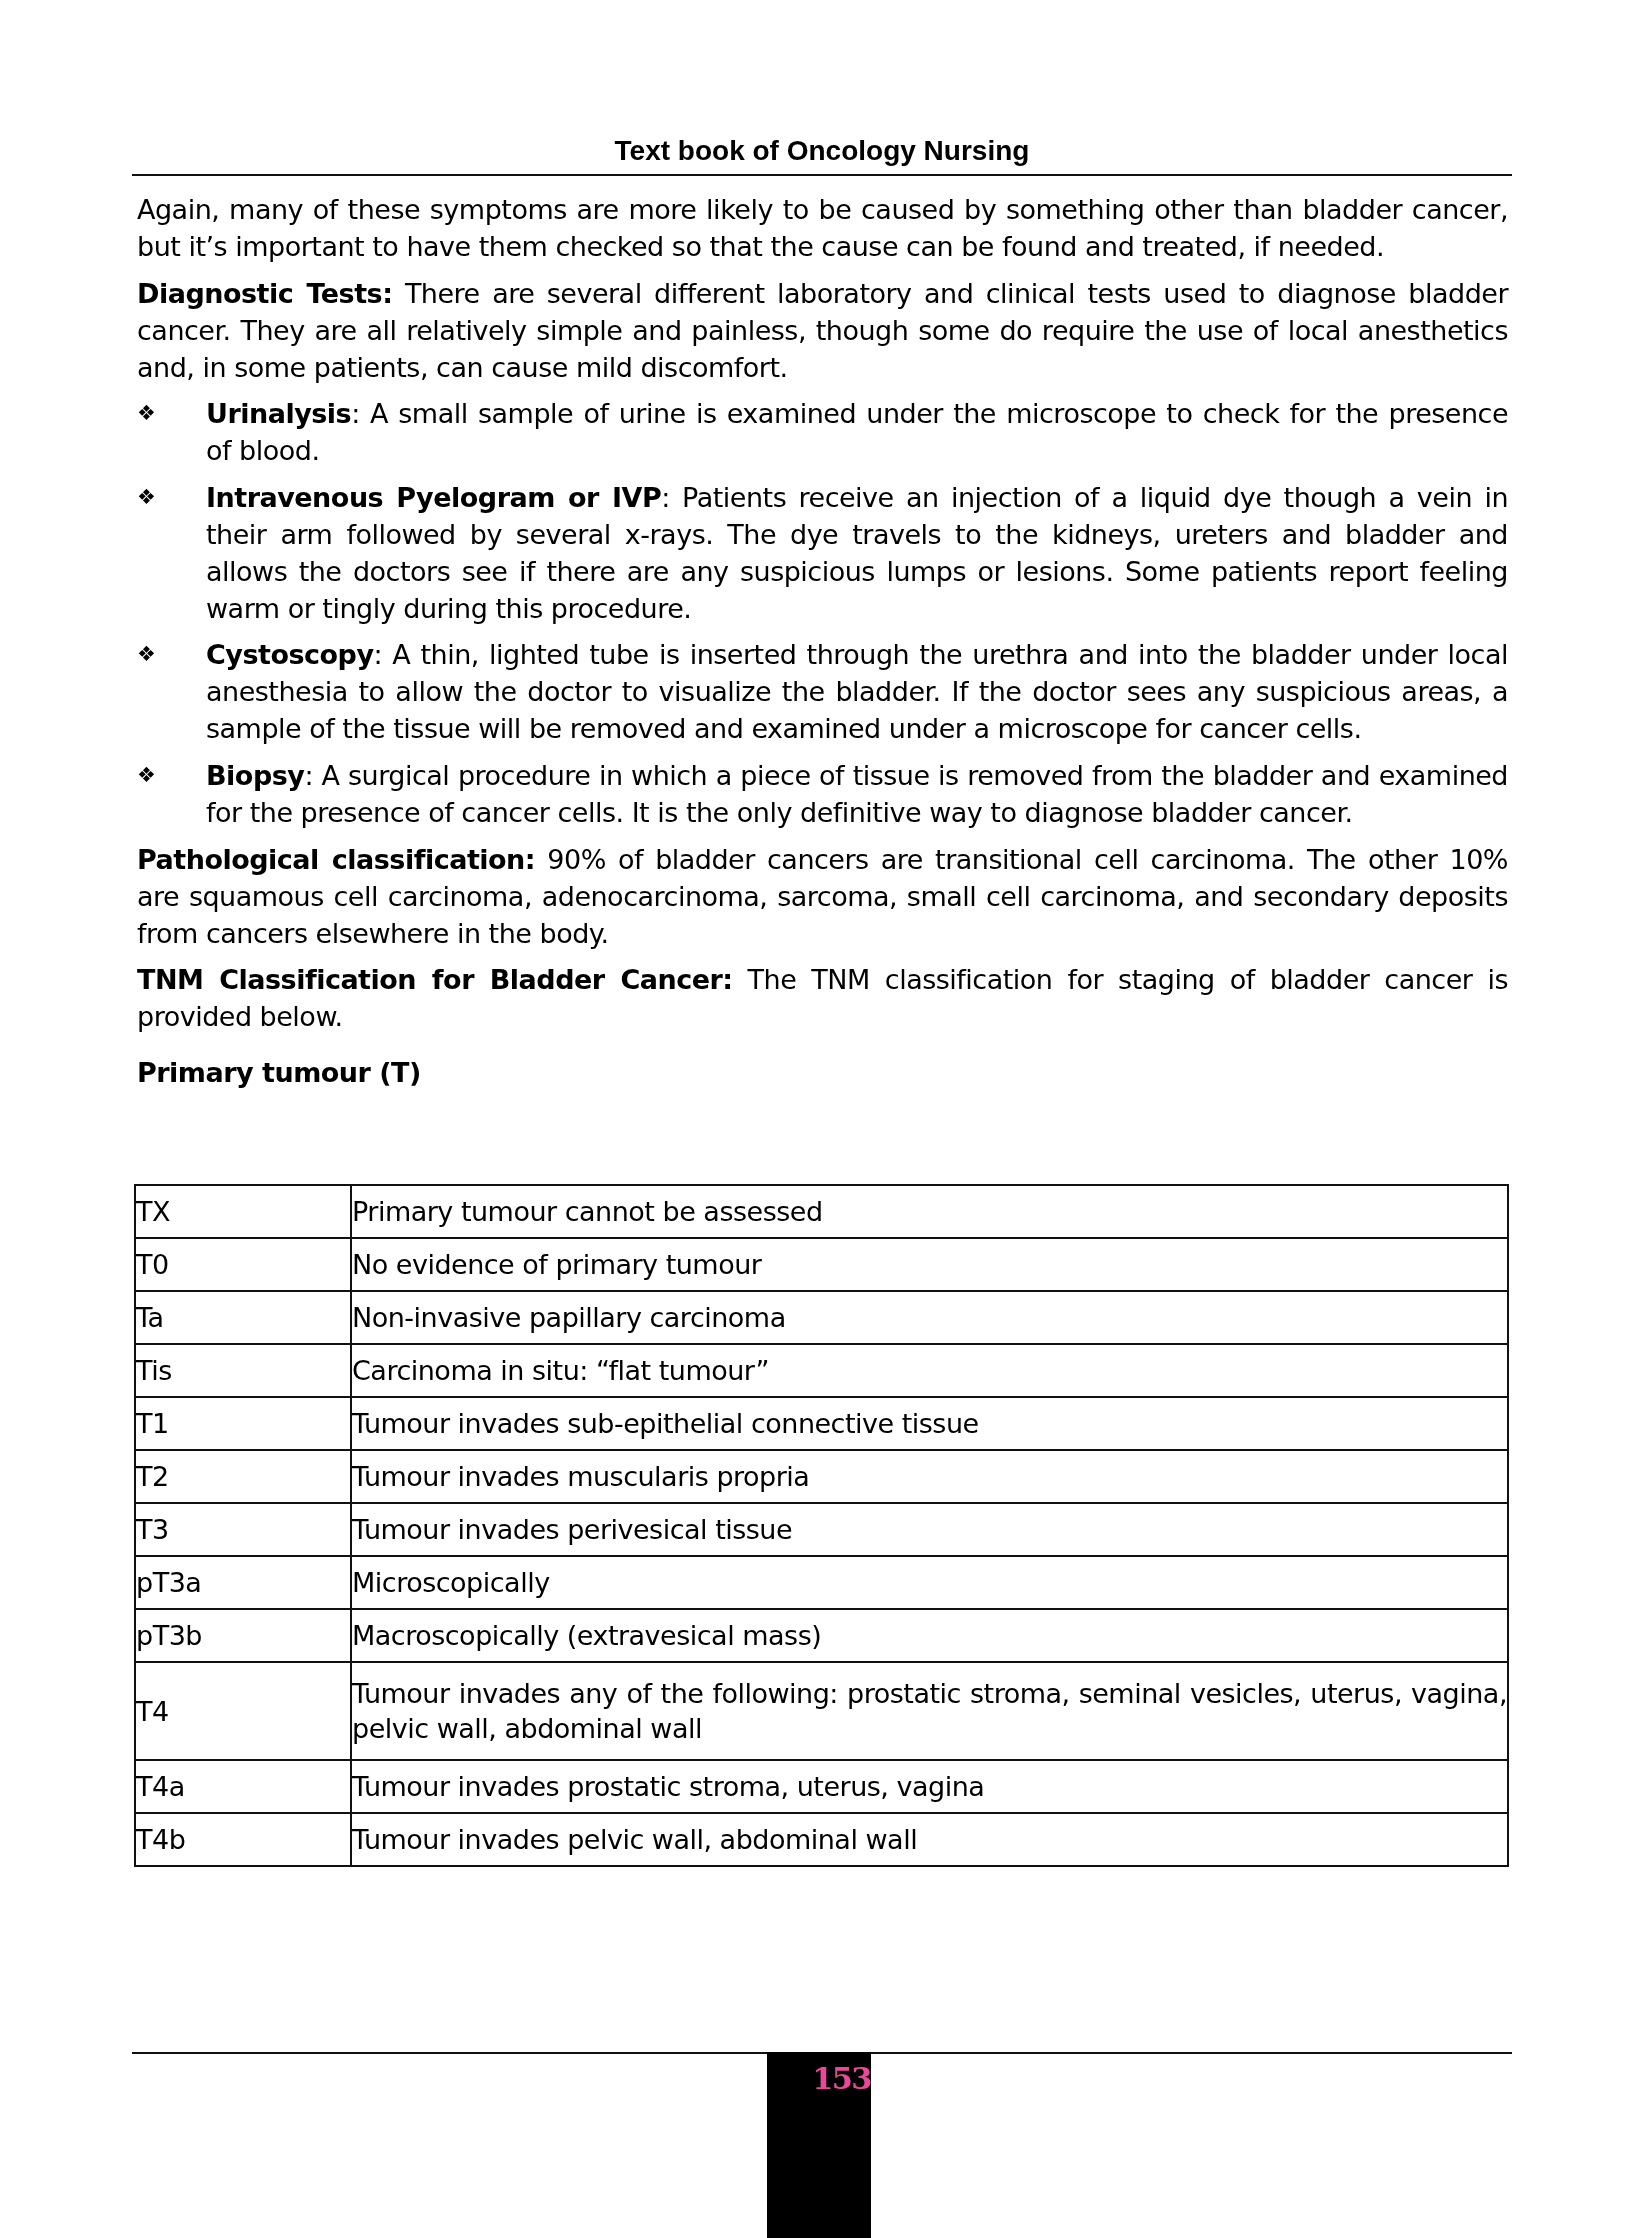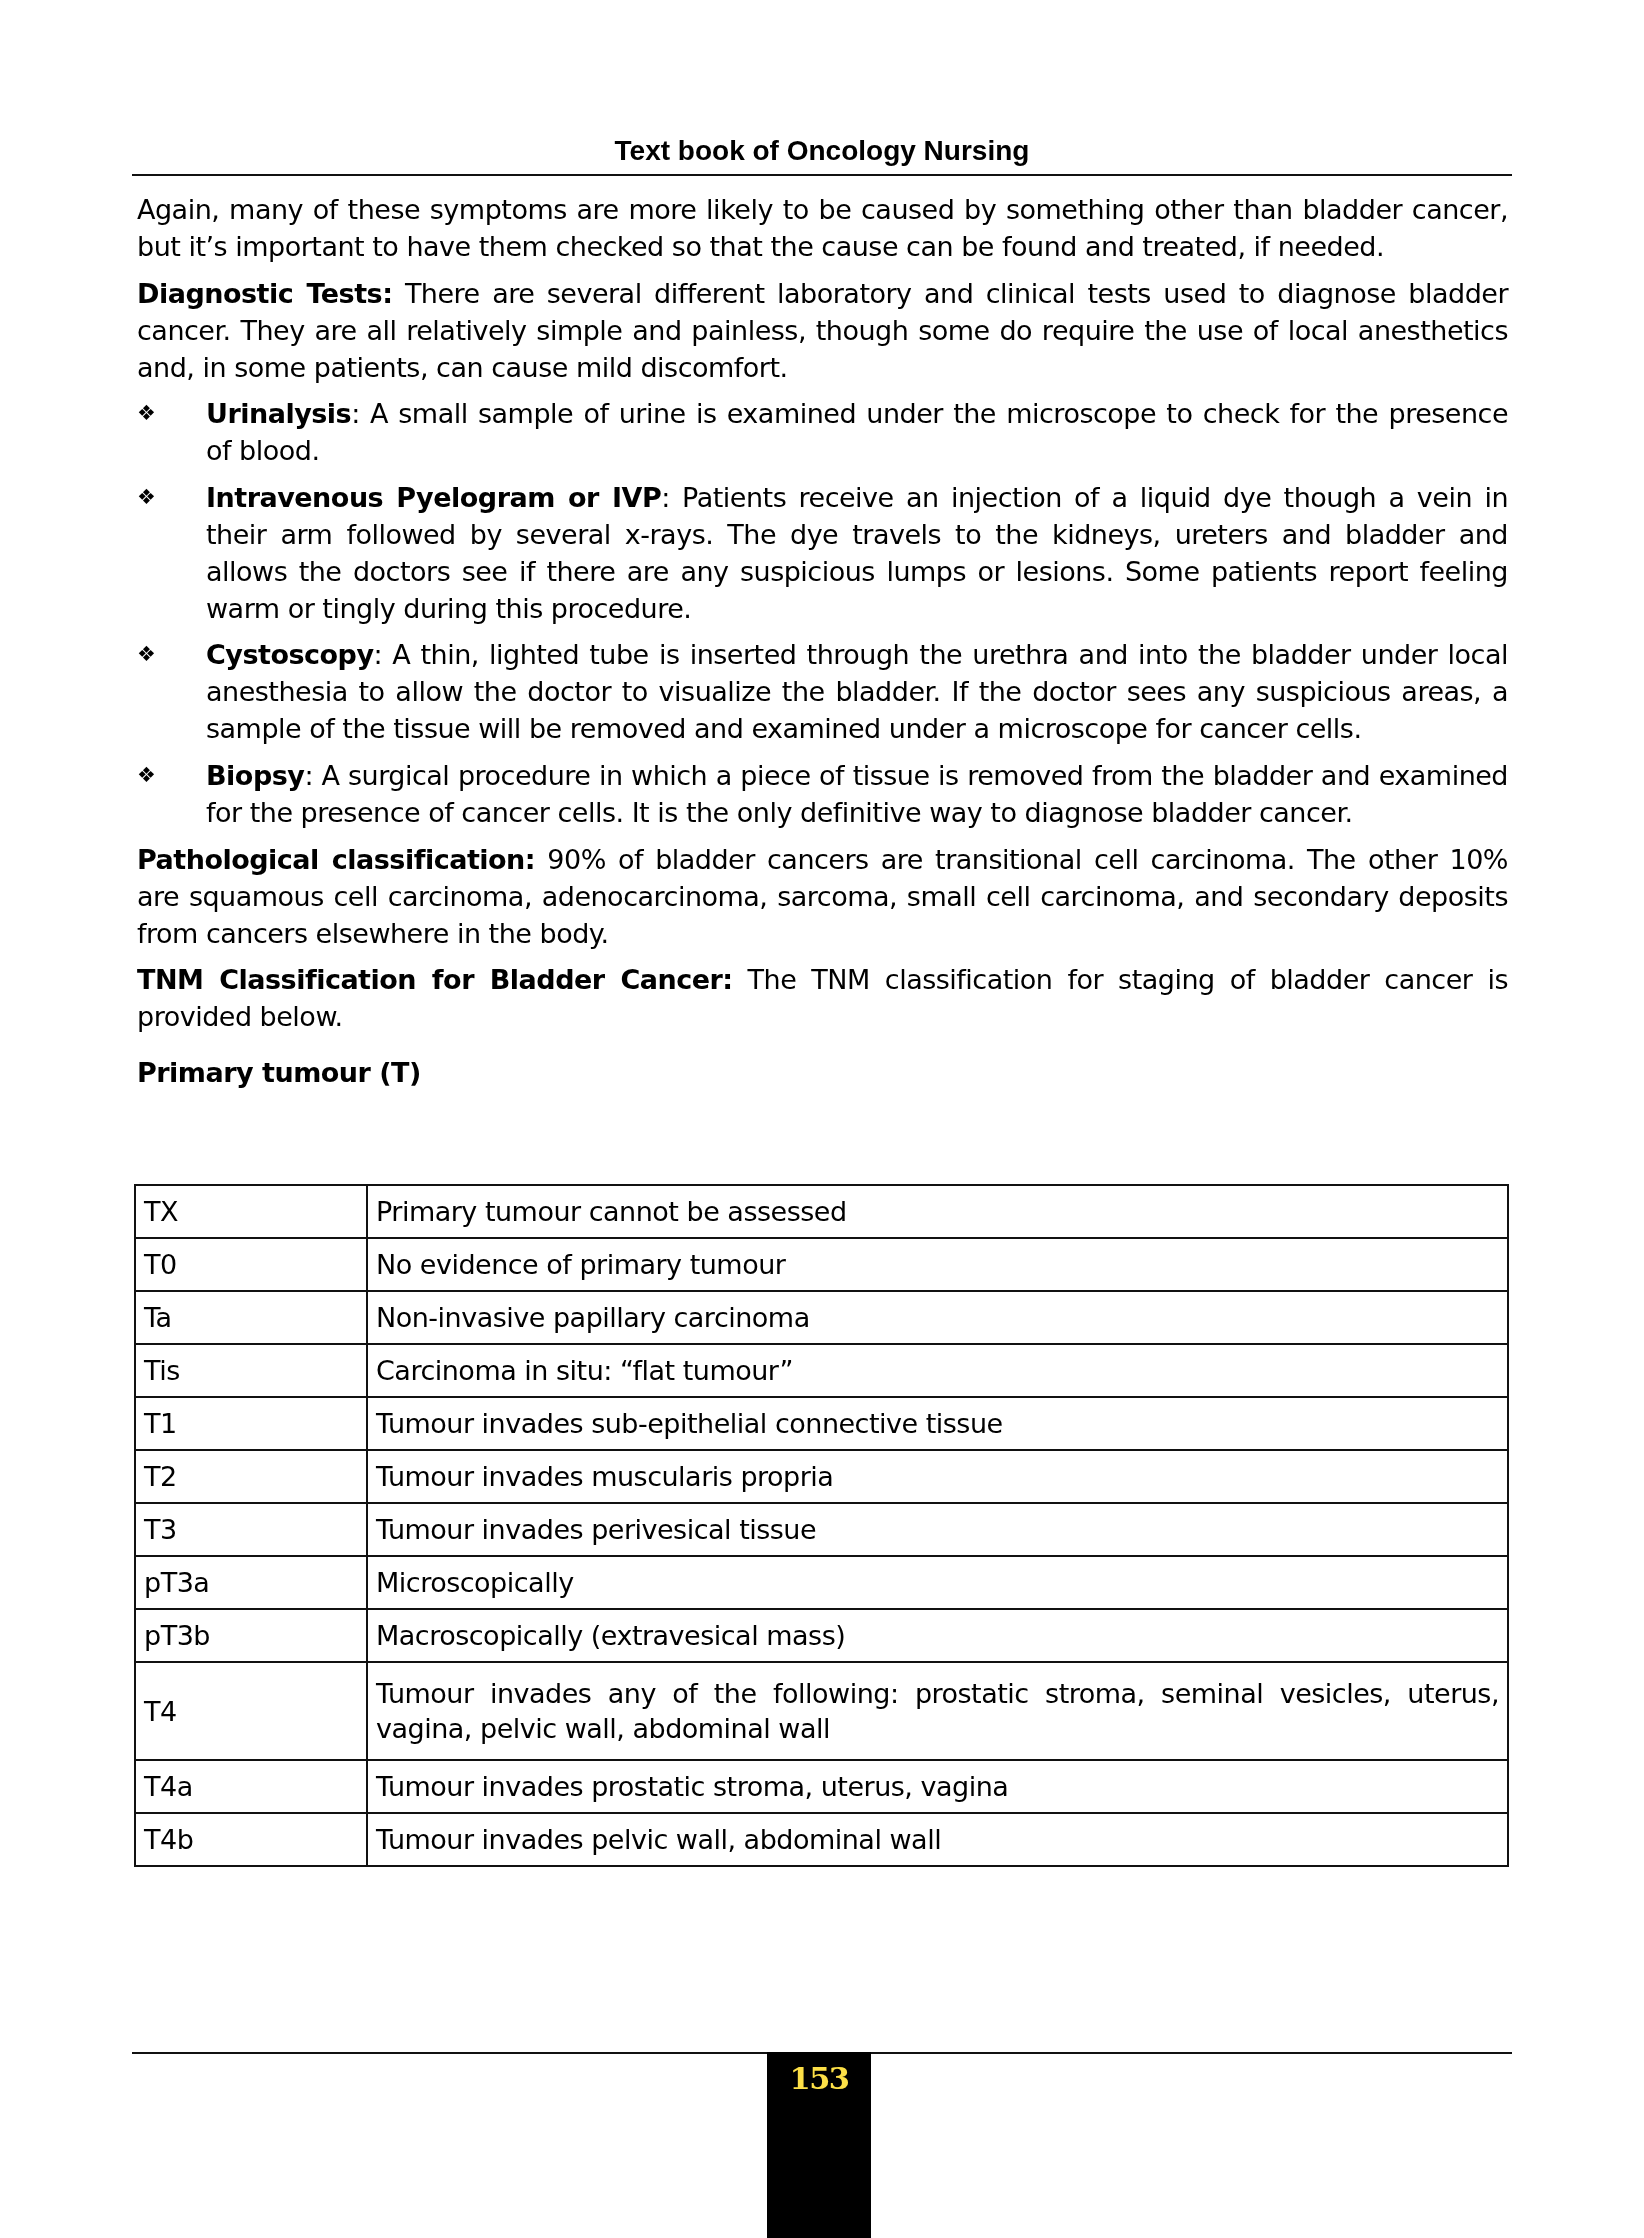--- a/index.html
+++ b/index.html
@@ -29,7 +29,7 @@
     border-collapse: collapse; font-size: 27px; letter-spacing: -0.5px;
   }
   table.tnm td {
-    border: 2px solid #111; padding: 0 8px; height: 51px; vertical-align: middle;
+    border: 2px solid #111; padding: 0 0; height: 51px; vertical-align: middle;
     line-height: 35px;
   }
   table.tnm td.code { width: 214px; }

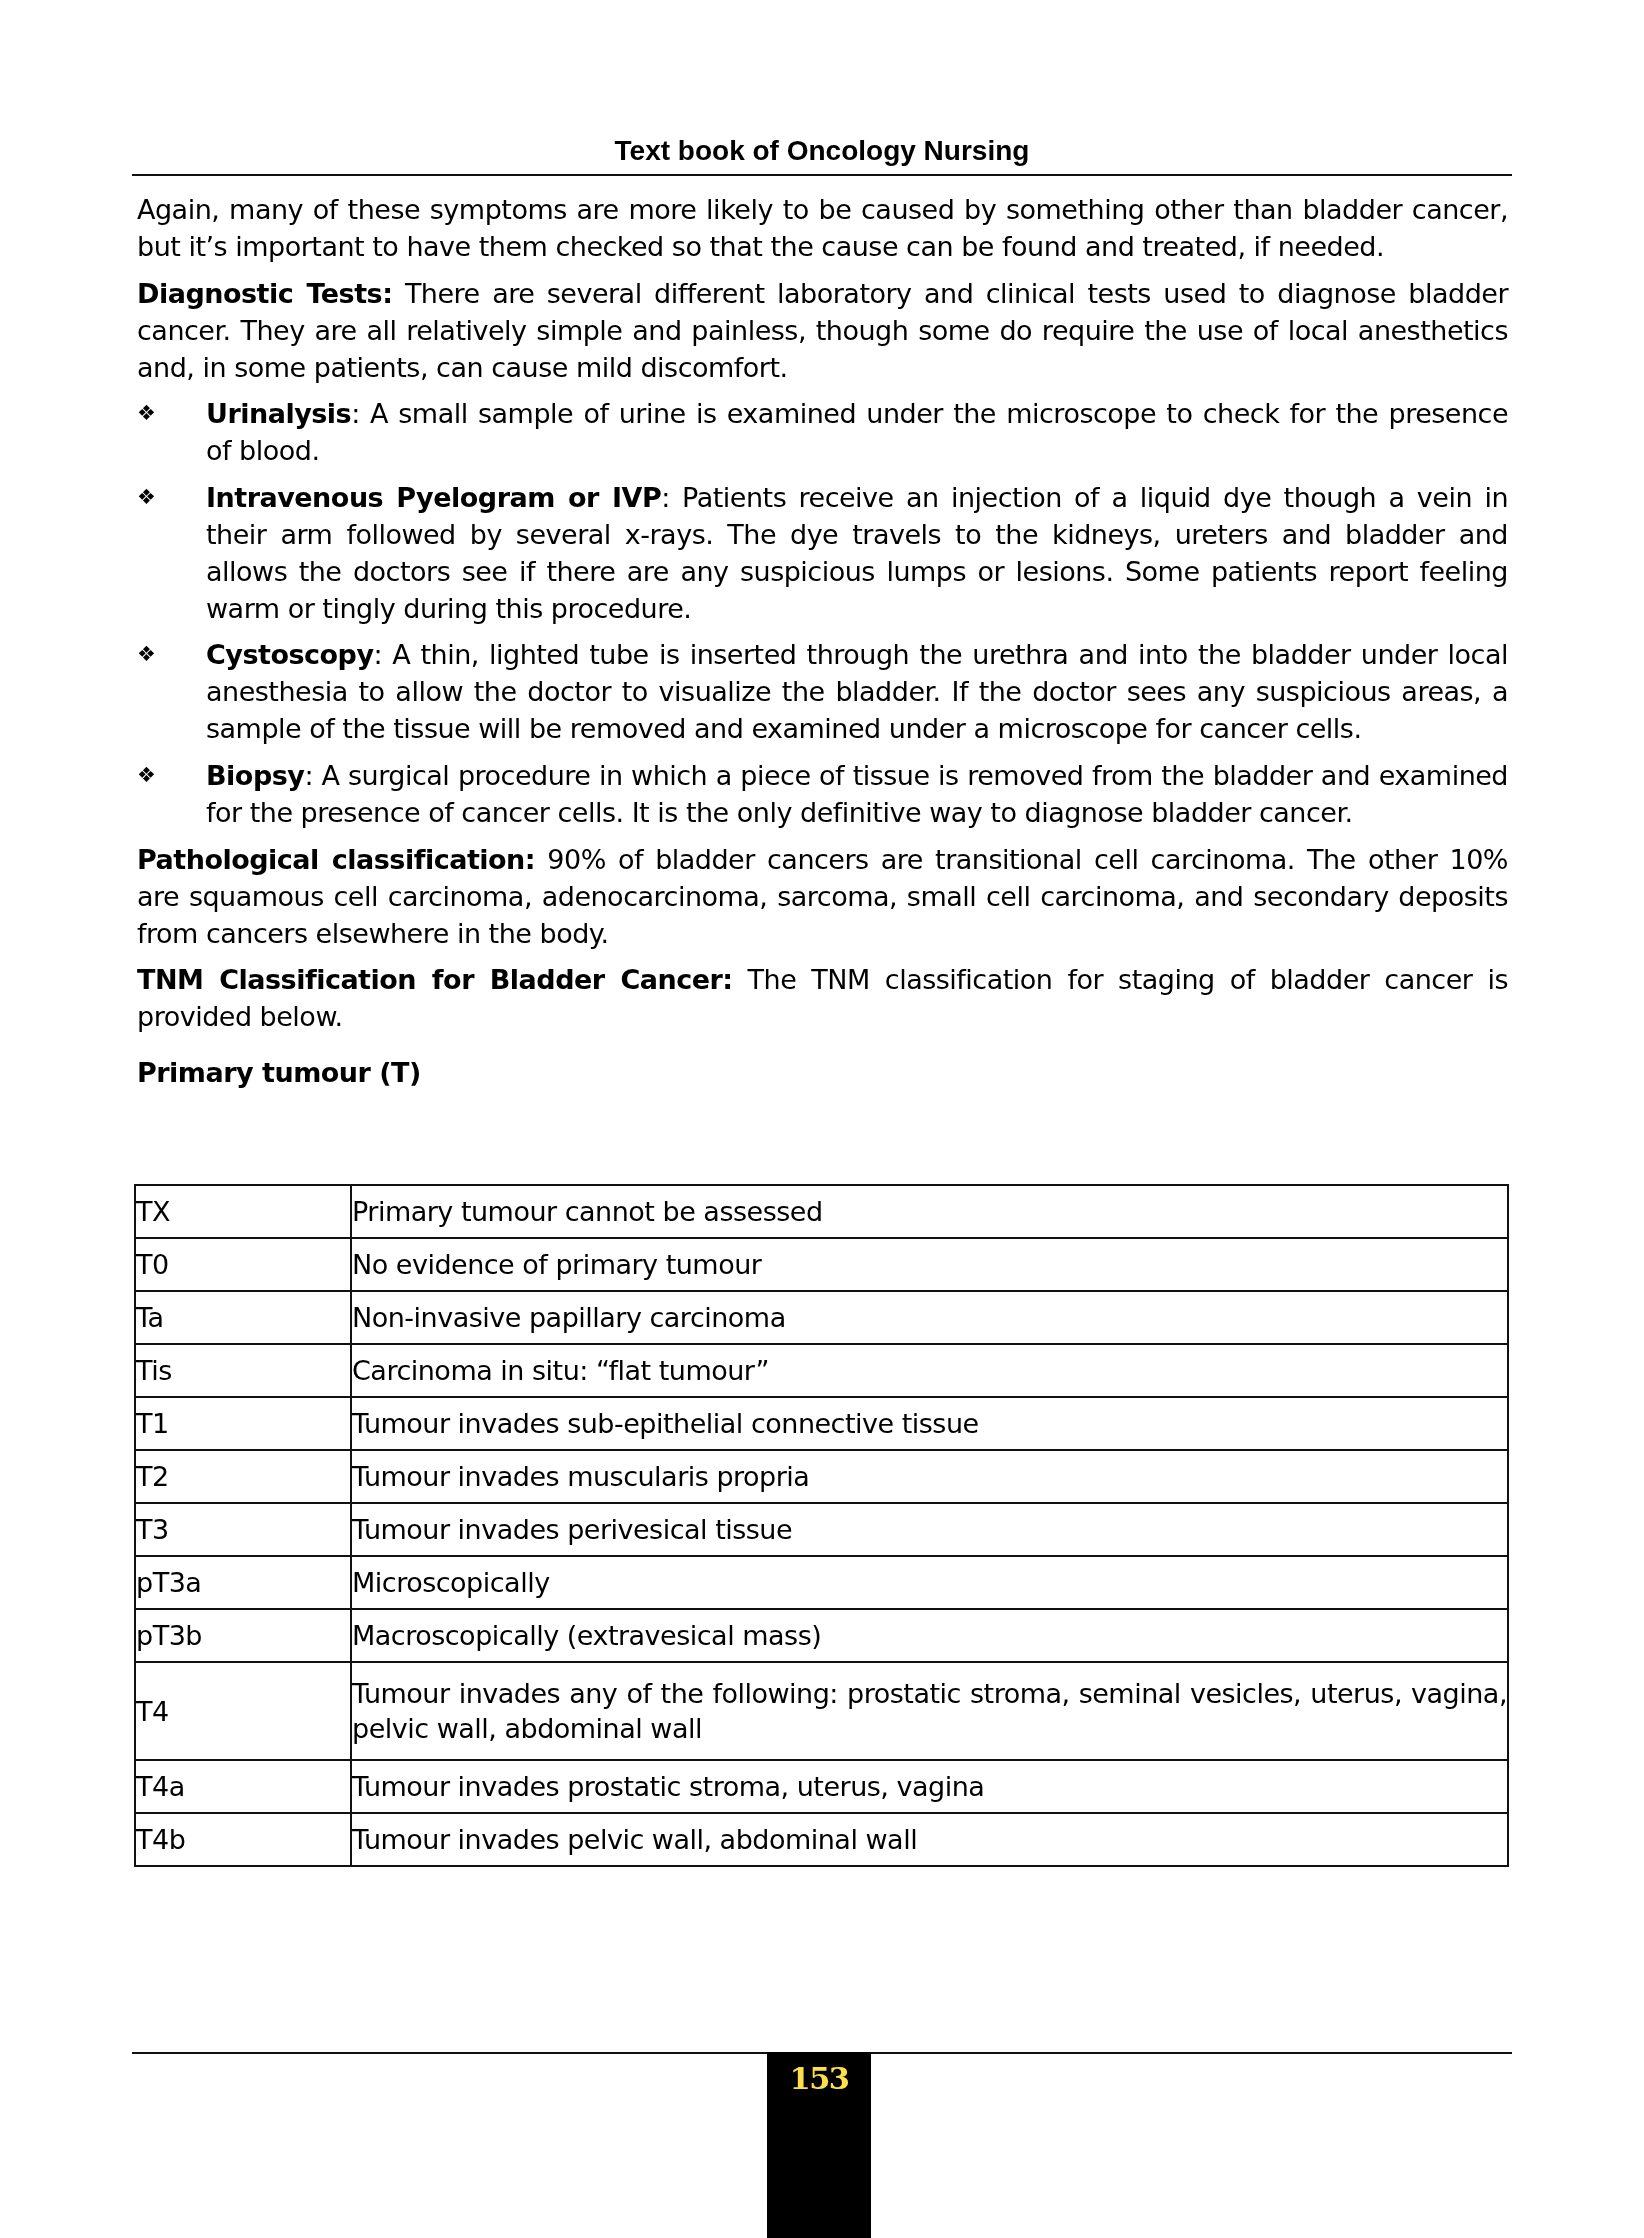--- a/index.html
+++ b/index.html
@@ -42,8 +42,8 @@
     position: absolute; left: 767px; width: 104px; top: 2052px; height: 186px; background: #000;
   }
   .page-number {
-    position: absolute; left: 0; width: 104px; top: 8px; text-align: center;
-    color: #fde047; font-family: "DejaVu Serif", serif; font-weight: bold; font-size: 30.5px;
+    position: absolute; left: 0; width: 104px; top: 8px; text-align: right;
+    color: #ec4899; font-family: "DejaVu Serif", serif; font-weight: bold; font-size: 30.5px;
     letter-spacing: -1.6px;
   }
 </style>

